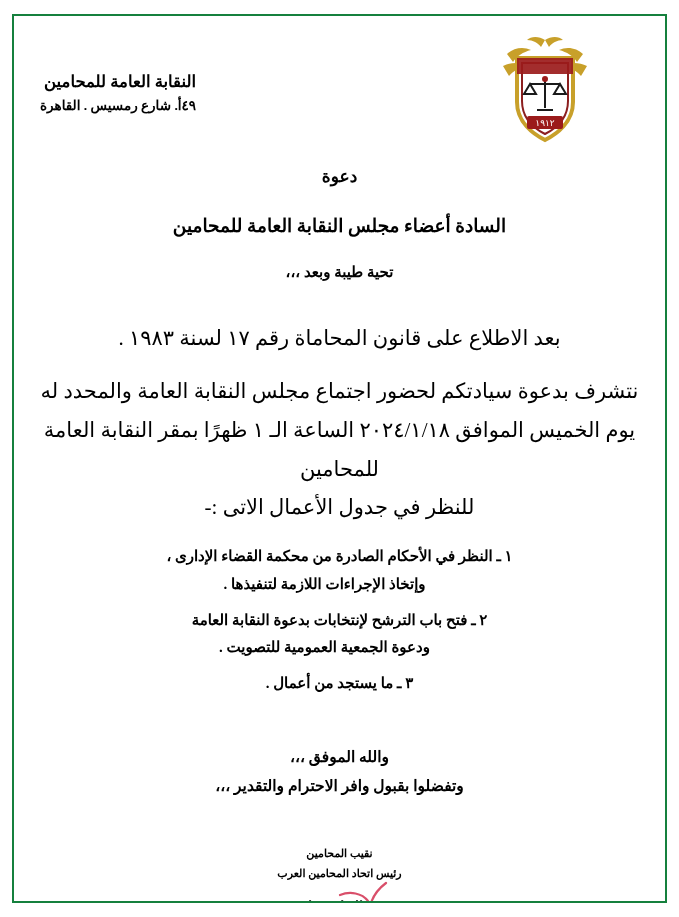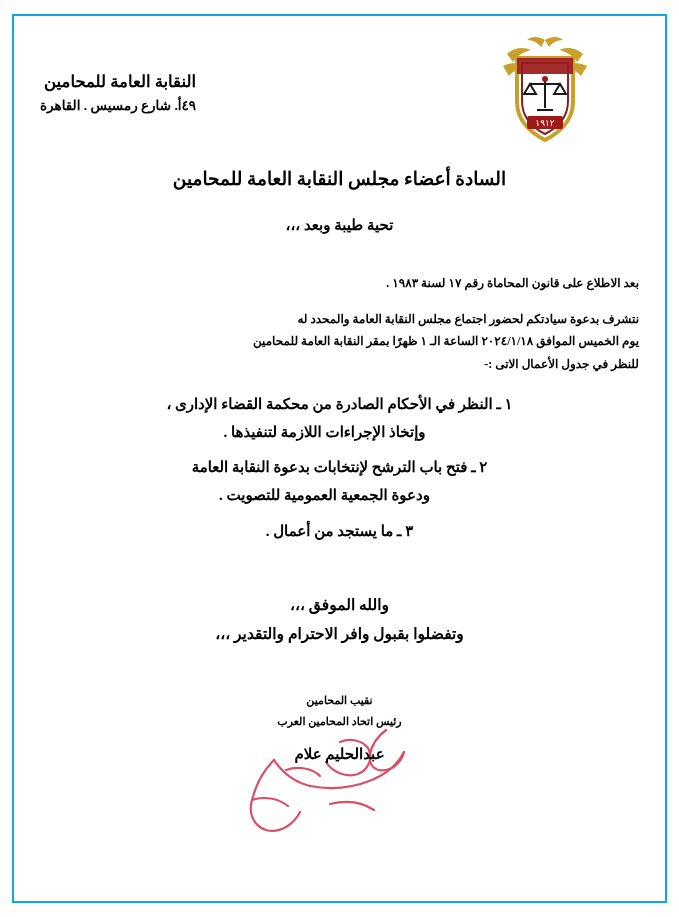--- a/index.html
+++ b/index.html
@@ -26,7 +26,7 @@
     position: relative;
     width: 100%;
     height: 100%;
-    border: 2px solid #0ea5e9;
+    border: 2px solid #15803d;
     box-sizing: border-box;
     background: #fff;
     padding: 16px 26px 10px 26px;

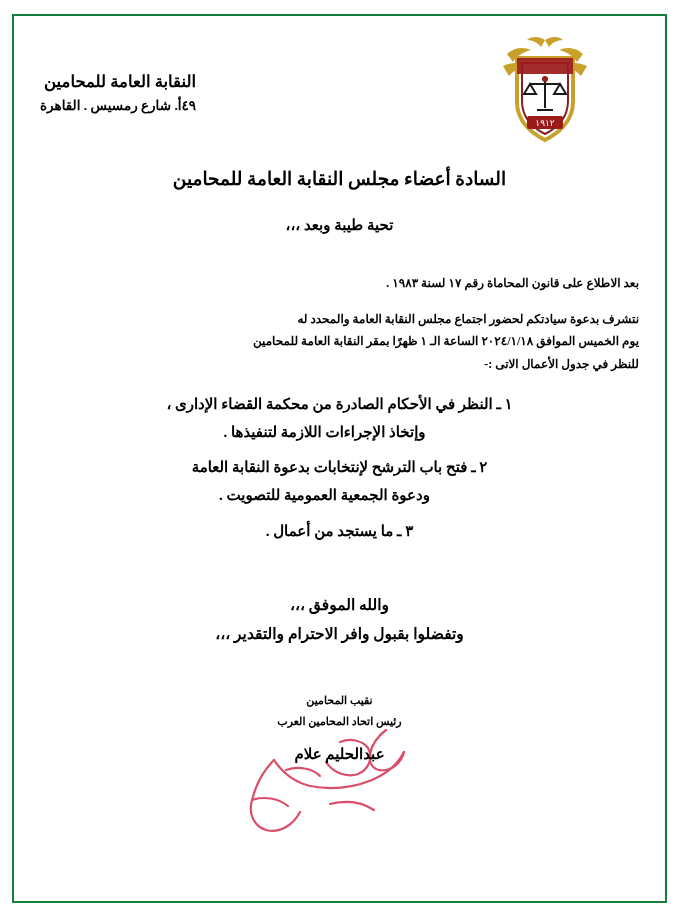--- a/index.html
+++ b/index.html
@@ -196,6 +196,7 @@
       </div>
     </div>
 
+    <div class="doc-title">دعوة</div>
 
     <div class="addressee">السادة أعضاء مجلس النقابة العامة للمحامين</div>
 

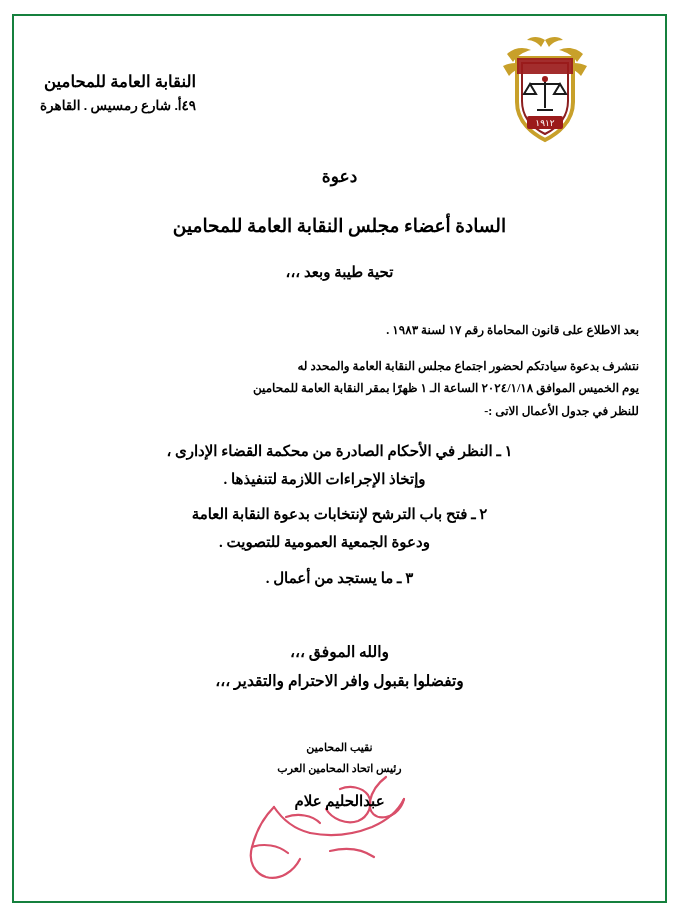--- a/index.html
+++ b/index.html
@@ -88,8 +88,9 @@
     margin-top: 26px;
   }
   .para {
-    font-size: 12px;
-    font-weight: bold;
+    text-align: center;
+    font-size: 21px;
+    font-weight: normal;
     line-height: 1.85;
   }
   .p-law { margin-top: 38px; }

